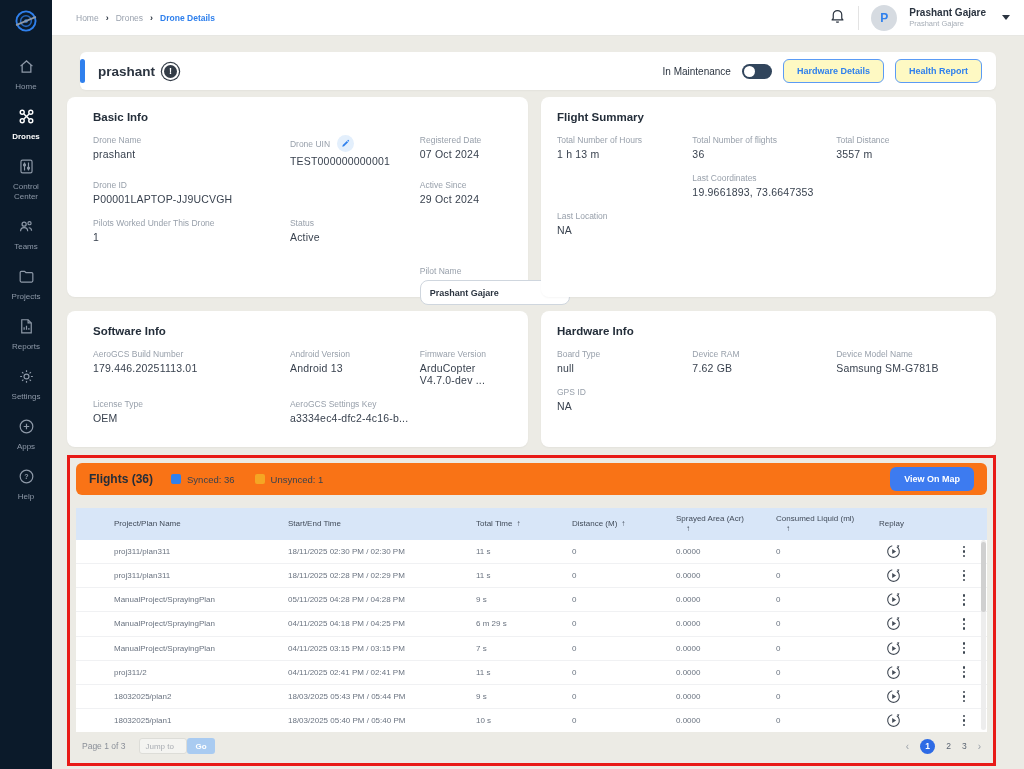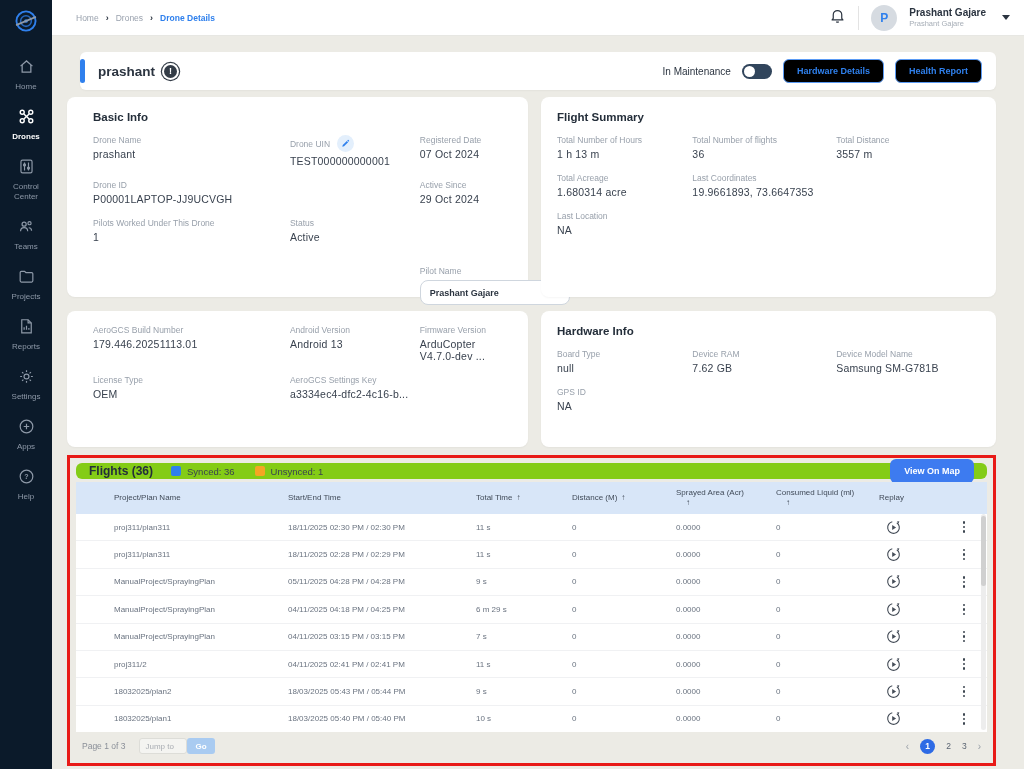--- a/index.html
+++ b/index.html
@@ -43,7 +43,7 @@
   .maint-lbl { font-size:10px; color:#2B3440; }
   .toggle { width:30px; height:15px; border-radius:8px; background:#31455C; position:relative; cursor:pointer; }
   .toggle .knob { position:absolute; left:2px; top:2px; width:11px; height:11px; border-radius:50%; background:#FFF; }
-  .btn-outline { border:1px solid #5B9BF5; color:#2F80ED; background:#000000; font-size:9px; font-weight:bold; border-radius:6px; padding:6px 13px; cursor:pointer; font-family:inherit; }
+  .btn-outline { border:1px solid #5B9BF5; color:#2F80ED; background:#fef9c3; font-size:9px; font-weight:bold; border-radius:6px; padding:6px 13px; cursor:pointer; font-family:inherit; }
 
   
   .card { background:#FFF; border-radius:8px; box-shadow:0 1px 2px rgba(0,0,0,0.04); padding:14px 16px 10px 26px; }

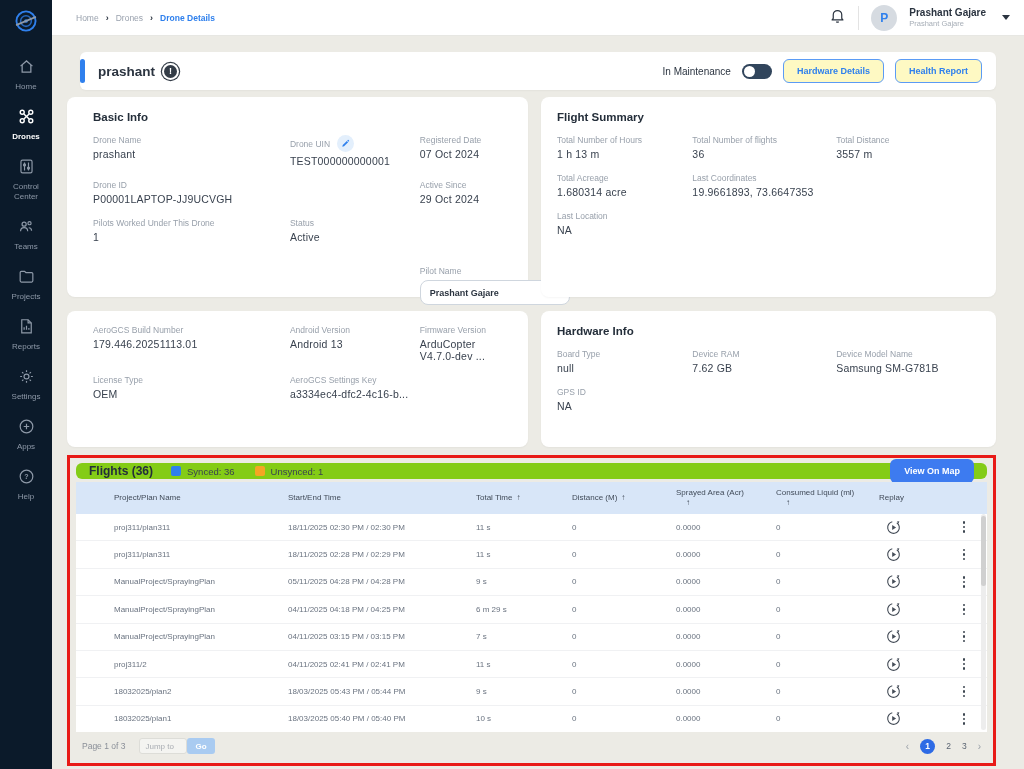--- a/index.html
+++ b/index.html
@@ -319,10 +319,6 @@
               <span class="f-label">Total Distance</span>
               <span class="f-value">3557 m</span>
             </div>
-          <div class="field c1">
-              <span class="f-label">Total Acreage</span>
-              <span class="f-value">1.680314 acre</span>
-            </div>
           <div class="field c2">
               <span class="f-label">Last Coordinates</span>
               <span class="f-value">19.9661893, 73.6647353</span>

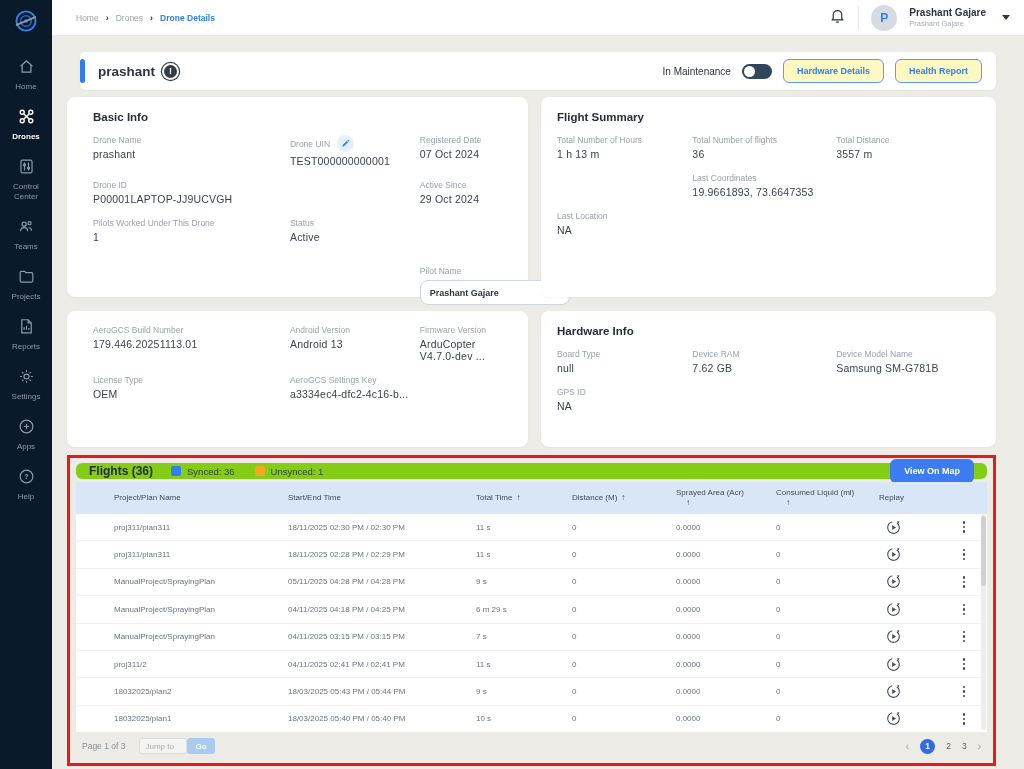--- a/index.html
+++ b/index.html
@@ -333,6 +333,7 @@
 
     <div class="cards-row2">
       <section class="card card-sw">
+        <h3 class="card-title">Software Info</h3>
         <div class="fgrid g-sw">
           <div class="field c1">
               <span class="f-label">AeroGCS Build Number</span>

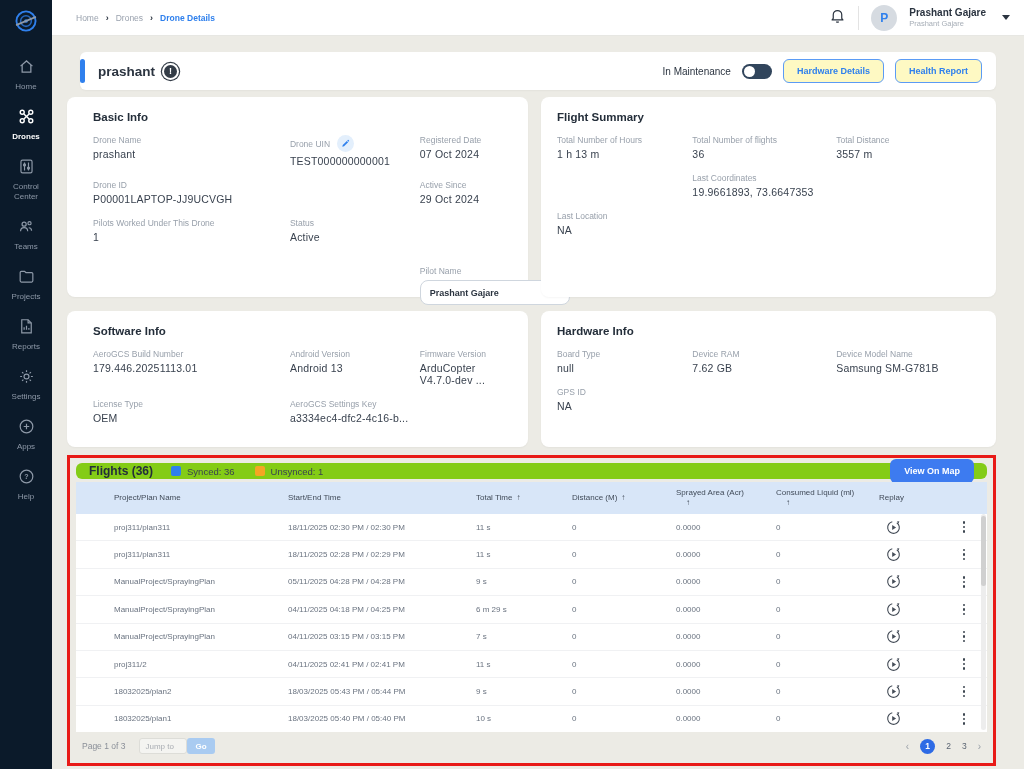--- a/index.html
+++ b/index.html
@@ -68,7 +68,7 @@
 
   
   .flights-wrap { position:absolute; left:15px; right:28px; top:419px; height:311px; border:3px solid #E81A17; display:flex; flex-direction:column; padding:5px 6px; }
-  .fl-header { height:16px; background:#84cc16; border-radius:6px; display:flex; align-items:center; padding:0 13px; margin-bottom:3px; }
+  .fl-header { height:32px; background:#f97316; border-radius:6px; display:flex; align-items:center; padding:0 13px; margin-bottom:13px; }
   .fl-title { font-size:12px; font-weight:bold; color:#242E3A; margin-right:18px; }
   .legend { display:flex; align-items:center; gap:6px; margin-right:20px; font-size:9.5px; color:#39424F; }
   .sq { width:10px; height:10px; border-radius:2px; }

